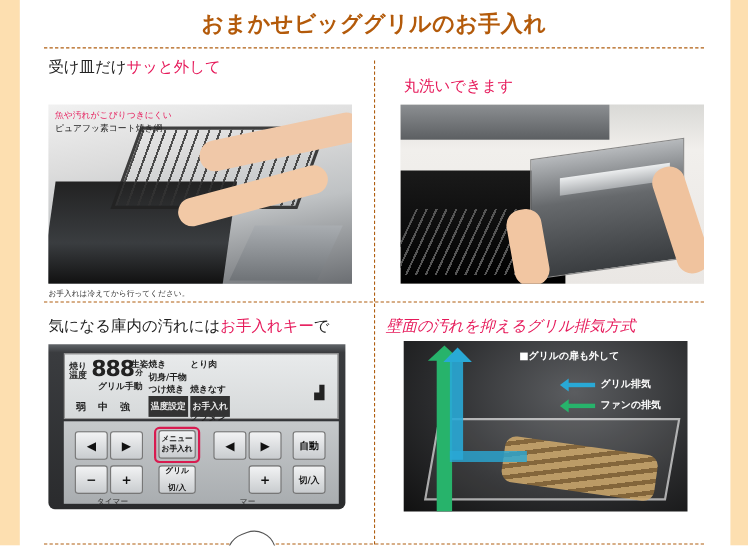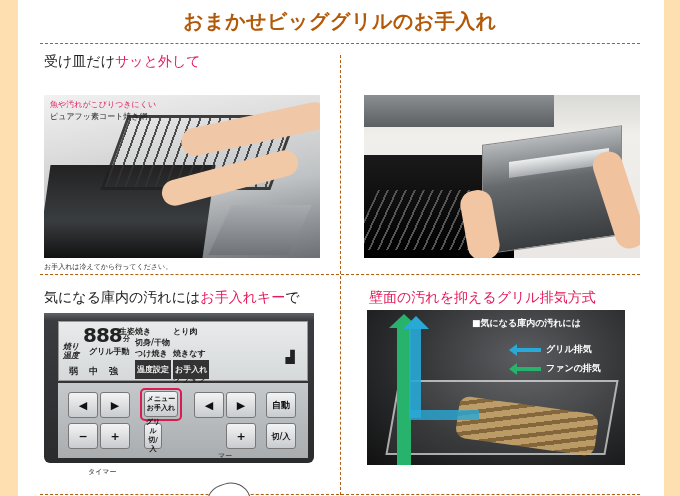--- a/index.html
+++ b/index.html
@@ -95,6 +95,7 @@
 <section>
   <div class="cell-head" style="left:367px; top:52px;">
     <br>
+    <span class="pink">丸洗いできます</span>
   </div>
   <div class="photo p2">
     <div class="cooktop"></div>

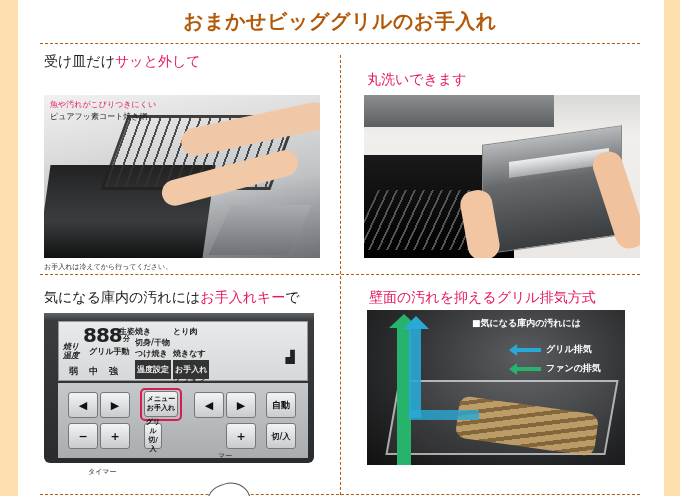--- a/index.html
+++ b/index.html
@@ -159,7 +159,7 @@
 </section>
 
 <section>
-  <div class="cell-head pink" style="left:369px; top:288px;">壁面の汚れを抑えるグリル排気方式</div>
+  <div class="cell-head pink" style="left:351px; top:288px;font-style:italic;">壁面の汚れを抑えるグリル排気方式</div>
   <div class="photo p4">
     <div class="box"></div>
     <div class="fish"></div>

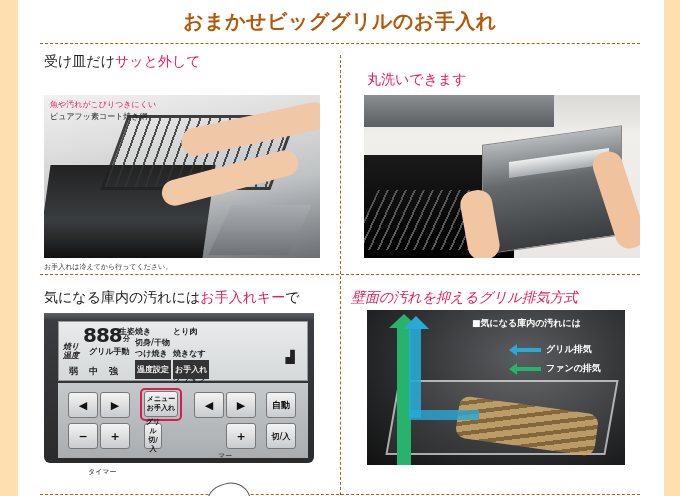--- a/index.html
+++ b/index.html
@@ -168,7 +168,7 @@
     <div class="arrow-blue-h"></div>
     <div class="arrow-blue-up"></div>
     <div class="arrow-blue-head"></div>
-    <div class="legend-title">■気になる庫内の汚れには</div>
+    <div class="legend-title">■グリルの扉も外して</div>
     <div class="leg" style="top:33px;">
       <span class="ar" style="background:#29A9D6; color:#29A9D6;"></span>
       <span>グリル排気</span>

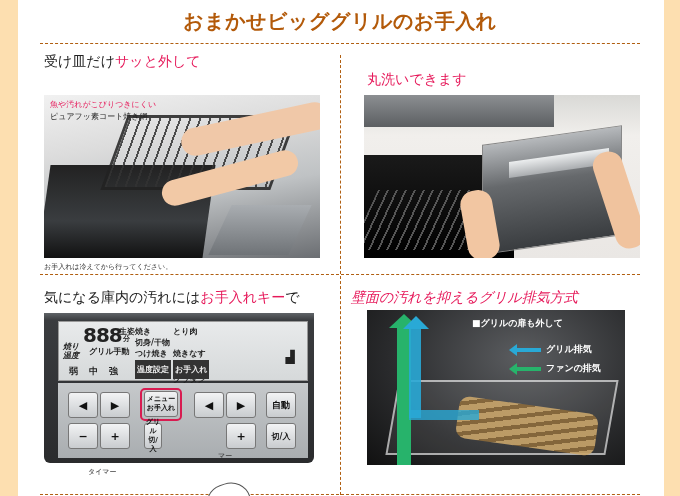--- a/index.html
+++ b/index.html
@@ -114,7 +114,7 @@
   </div>
   <div class="panel">
     <div class="lcd">
-      <span class="lcdtext" style="left:4px; top:20px; font-size:8px; line-height:9px; white-space:pre;font-style:italic;">焼り
+      <span class="lcdtext" style="left:4px; top:6px; font-size:8px; line-height:9px; white-space:pre;">焼り
 温度</span>
       <span class="lcdtext big" style="left:24px; top:3px;">888</span>
       <span class="lcdtext" style="left:64px; top:12px; font-size:7px;">分</span>

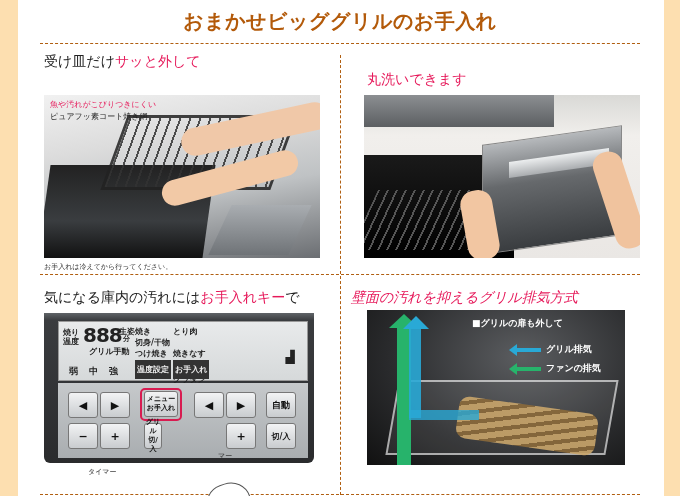--- a/index.html
+++ b/index.html
@@ -145,7 +145,7 @@
       <div class="pbtn" style="left:208px; top:9px; width:30px; font-size:9px;">自動</div>
       <div class="pbtn" style="left:10px; top:40px; width:30px;">−</div>
       <div class="pbtn" style="left:42px; top:40px; width:30px;">+</div>
-      <div class="pbtn" style="left:86px; top:40px; width:18px; flex-direction:column;">
+      <div class="pbtn" style="left:86px; top:40px; width:34px; flex-direction:column;justify-content:space-between;">
         <span class="small">グリル</span>
         <span class="small">切/入</span>
       </div>

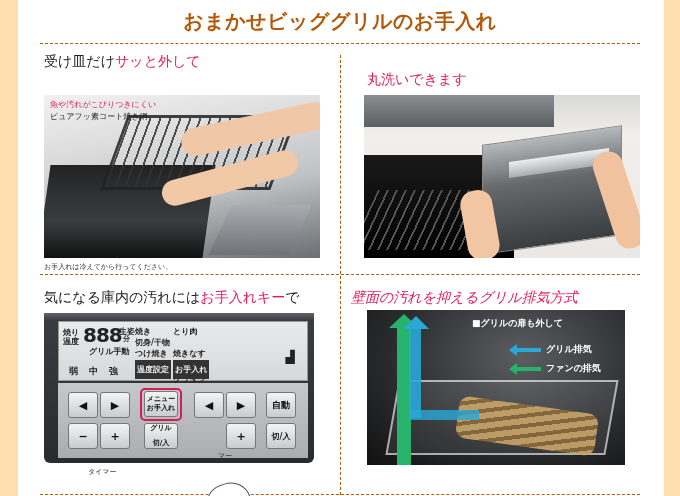--- a/index.html
+++ b/index.html
@@ -151,7 +151,7 @@
       </div>
       <div class="pbtn" style="left:168px; top:40px; width:30px;">+</div>
       <div class="pbtn" style="left:208px; top:40px; width:30px; font-size:8px;">切/入</div>
-      <span class="timer-lbl" style="left:30px; top:84px;text-align:right;">タイマー</span>
+      <span class="timer-lbl" style="left:30px; top:68px;text-align:right;">タイマー</span>
       <span class="timer-lbl" style="left:160px; top:68px;">マー</span>
       <div class="finger"></div>
     </div>

